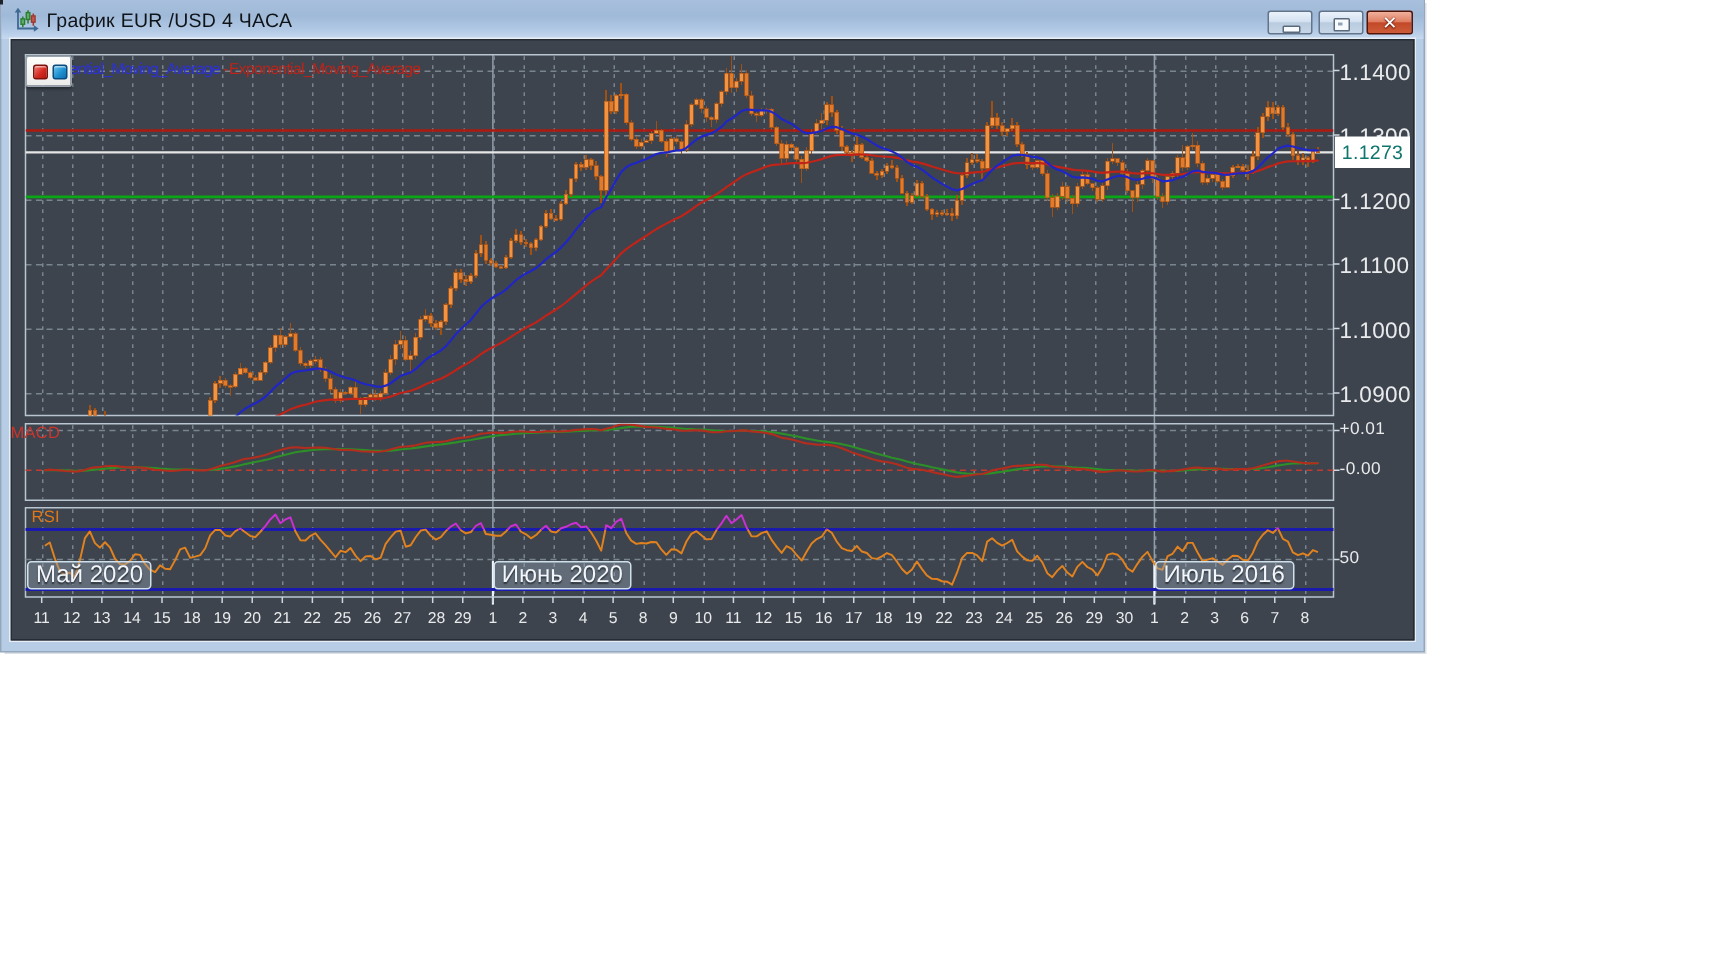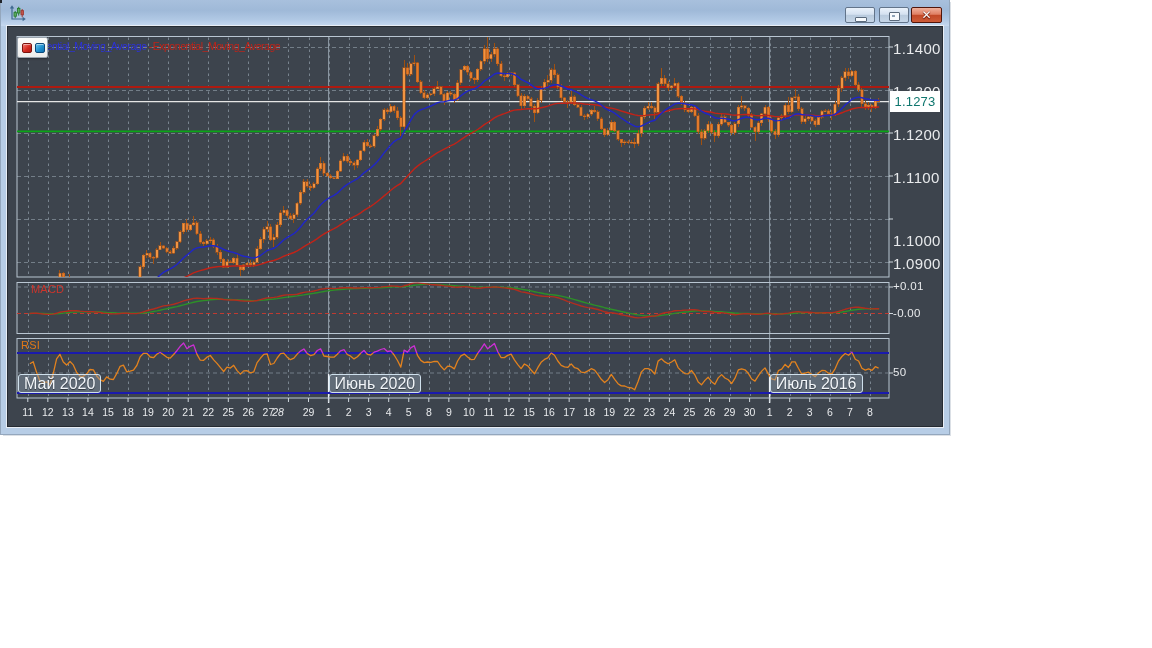--- a/index.html
+++ b/index.html
@@ -74,6 +74,7 @@
         <line x1="13.2" y1="4" x2="13.2" y2="12.2" stroke="#9e3830" stroke-width="1"></line>
         <rect x="12" y="5.6" width="2.4" height="4.2" fill="#c4574e" stroke="#9e3830" stroke-width="0.9"></rect>
       </svg>
+      <span id="win-title">График EUR /USD  4 ЧАСА</span>
       <div id="btn-min" class="winbtn">
         <div class="glyph"></div>
       </div>

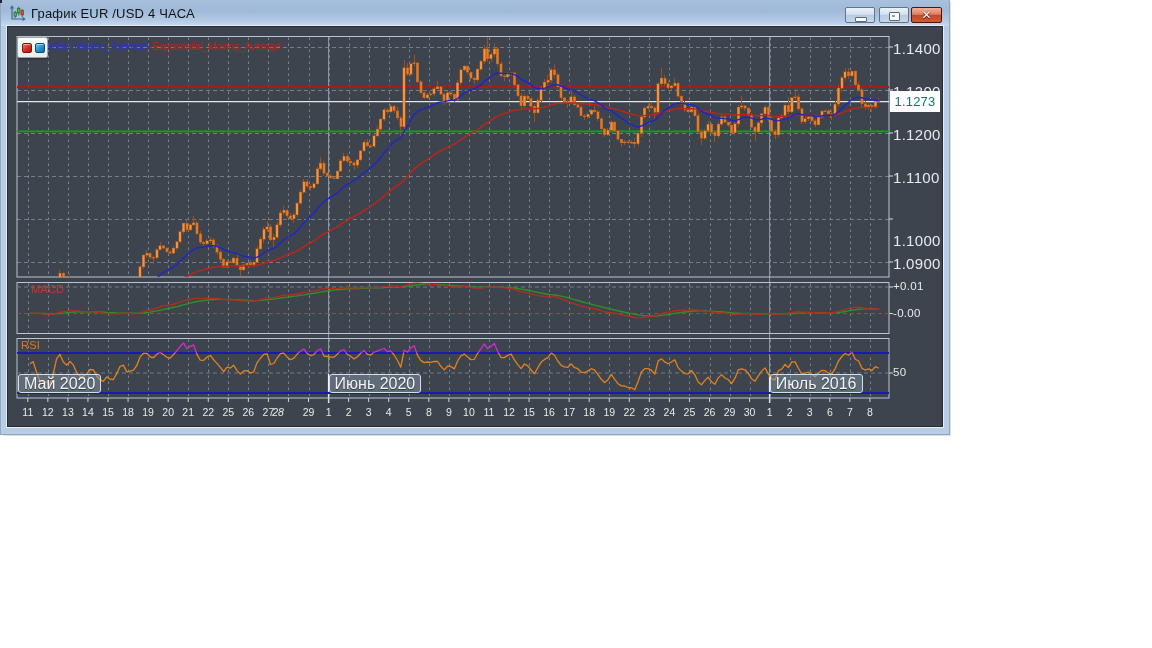--- a/index.html
+++ b/index.html
@@ -880,7 +880,7 @@
       <div class="pricelab" style="top: 83px;">1.1300</div>
       <div class="pricelab" style="top: 126px;">1.1200</div>
       <div class="pricelab" style="top: 169px;">1.1100</div>
-      <div class="pricelab" style="top: 212px; margin-top: 20px;">1.1000</div>
+      <div class="pricelab" style="top: 212px;">1.1000</div>
       <div class="pricelab" style="top: 255px;">1.0900</div>
     </div>
   <div id="curprice" style="top: 91.11px;">1.1273</div>

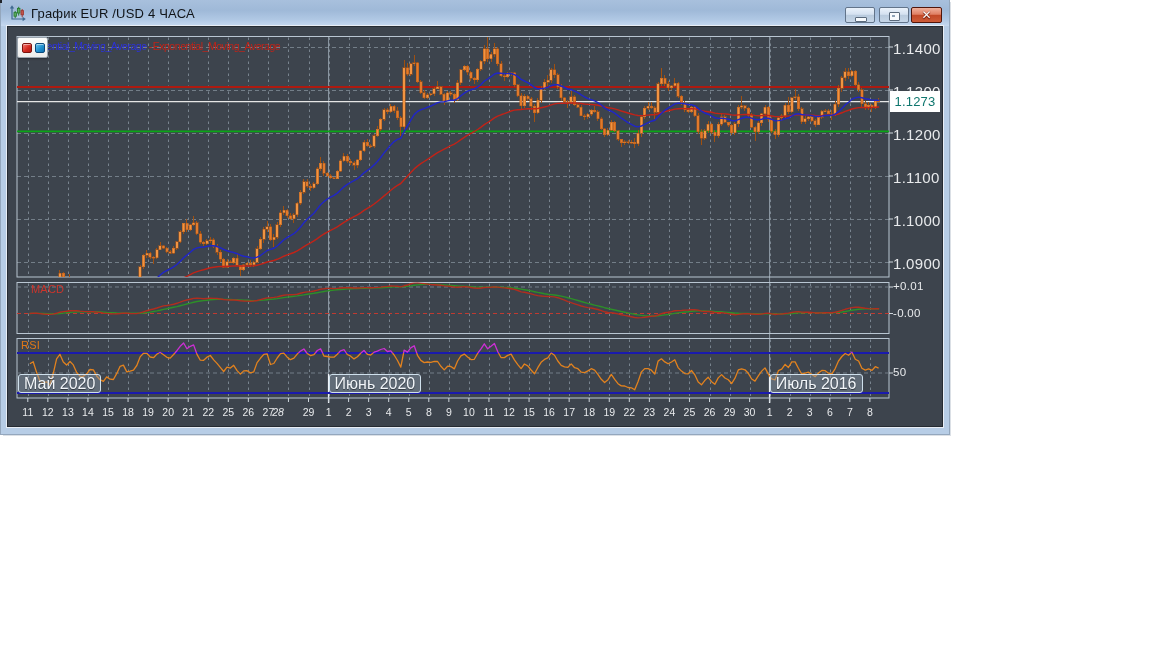--- a/index.html
+++ b/index.html
@@ -885,7 +885,7 @@
     </div>
   <div id="curprice" style="top: 91.11px;">1.1273</div>
 
-  <span class="indlab" id="macd-label" style="left:31px;top:283px;color:#cc352c;">MACD</span>
+  <span class="indlab" id="macd-label" style="left:7px;top:283px;color:#cc352c;">MACD</span>
   <span class="indlab" id="rsi-label" style="left:21px;top:339px;color:#e07818;">RSI</span>
   <div id="macd-axis">
       <div class="axlab" style="top: 280px;">+0.01</div>

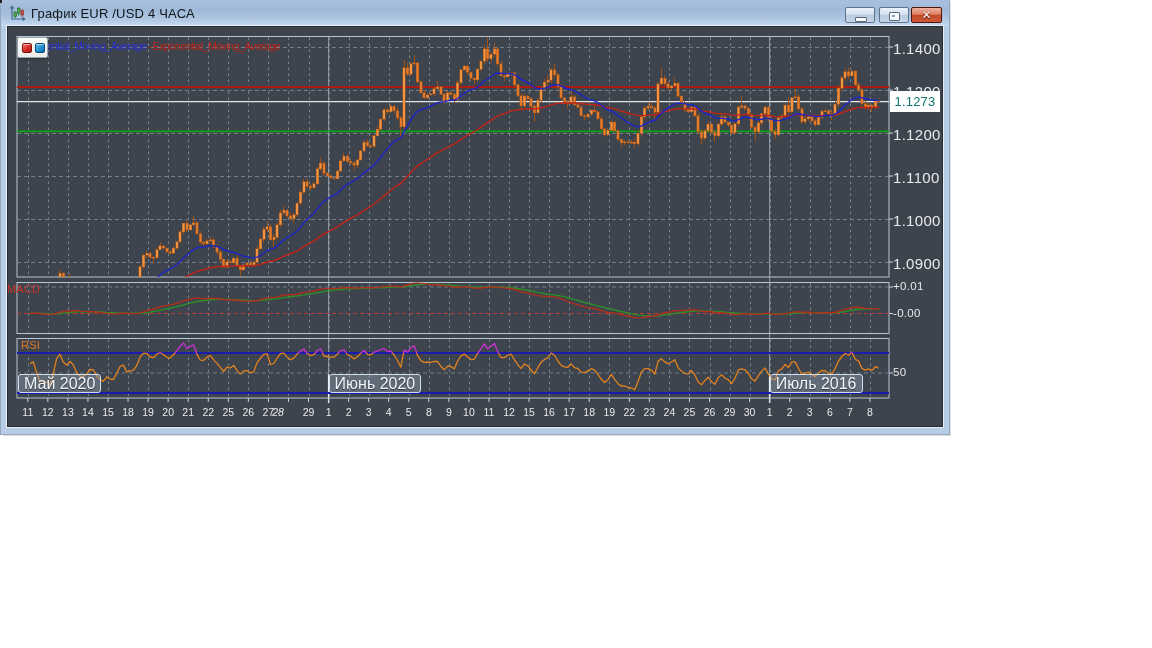--- a/index.html
+++ b/index.html
@@ -908,7 +908,7 @@
       <div class="datelab" style="left: 228.3px;">25</div>
       <div class="datelab" style="left: 248.35px;">26</div>
       <div class="datelab" style="left: 268.4px;">27</div>
-      <div class="datelab" style="left: 278px; font-style: italic;">28</div>
+      <div class="datelab" style="left: 291px;">28</div>
       <div class="datelab" style="left: 308.5px;">29</div>
       <div class="datelab" style="left: 328.55px;">1</div>
       <div class="datelab" style="left: 348.6px;">2</div>

